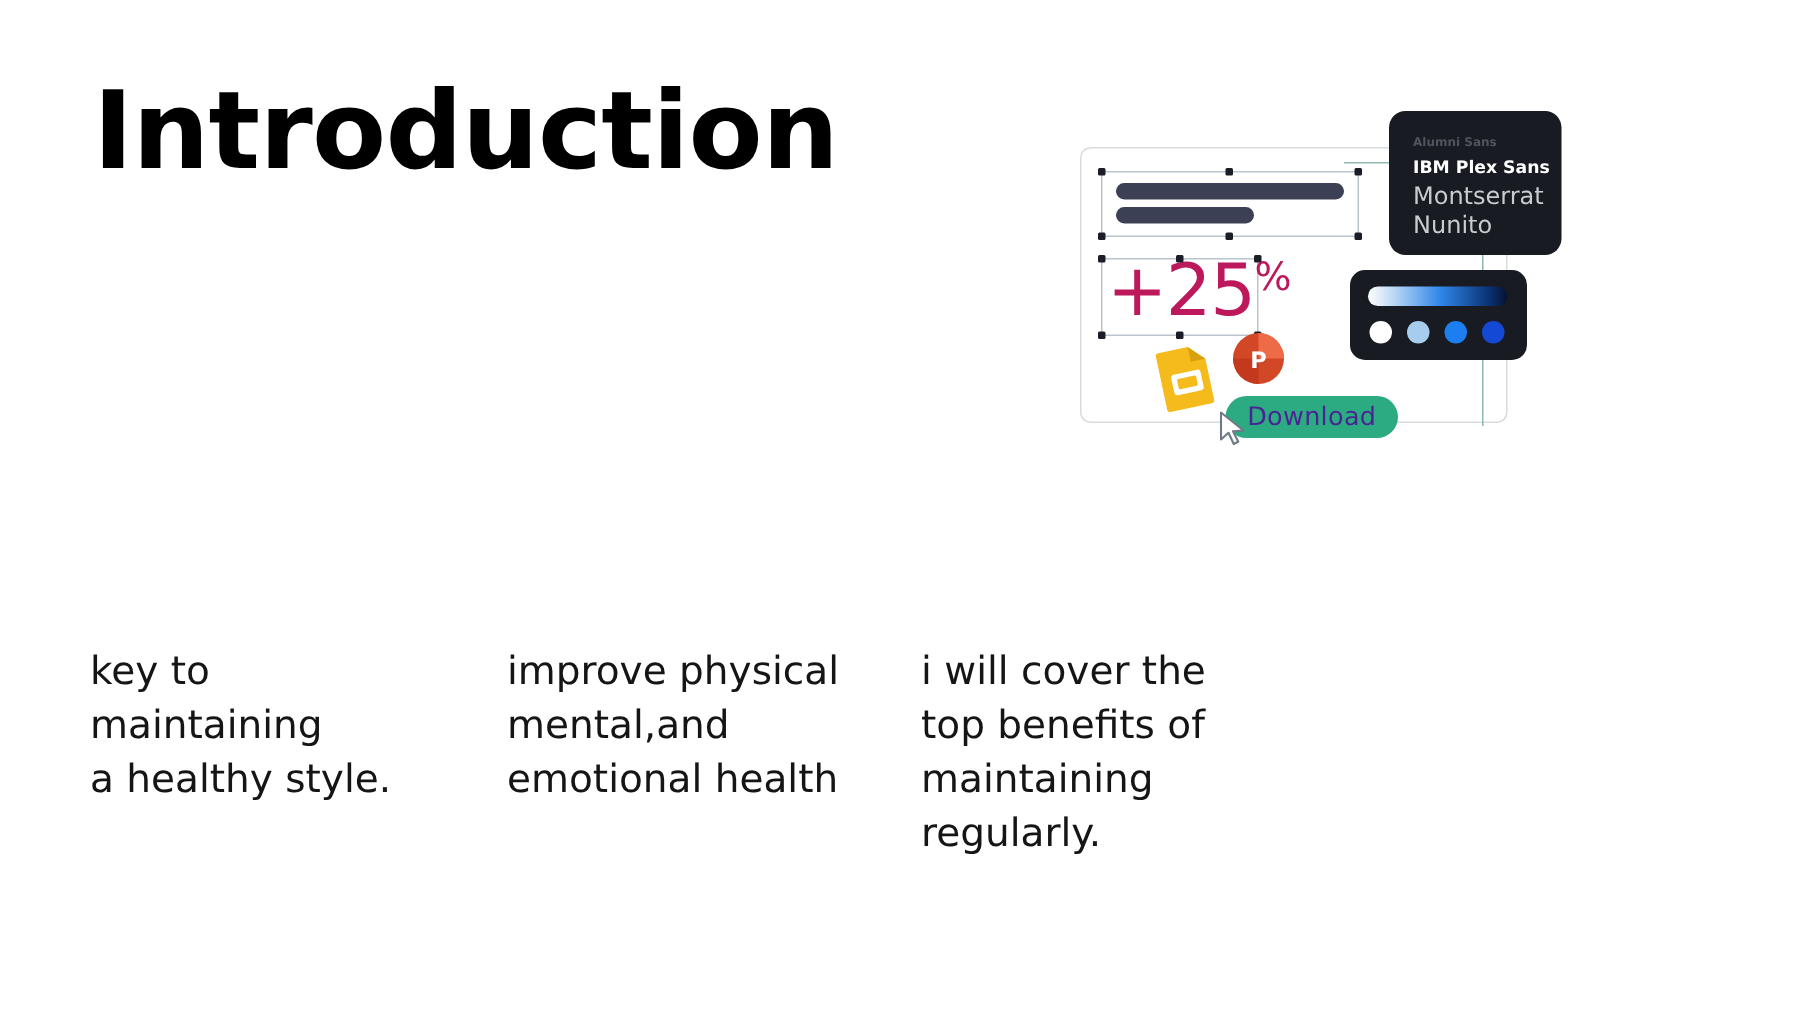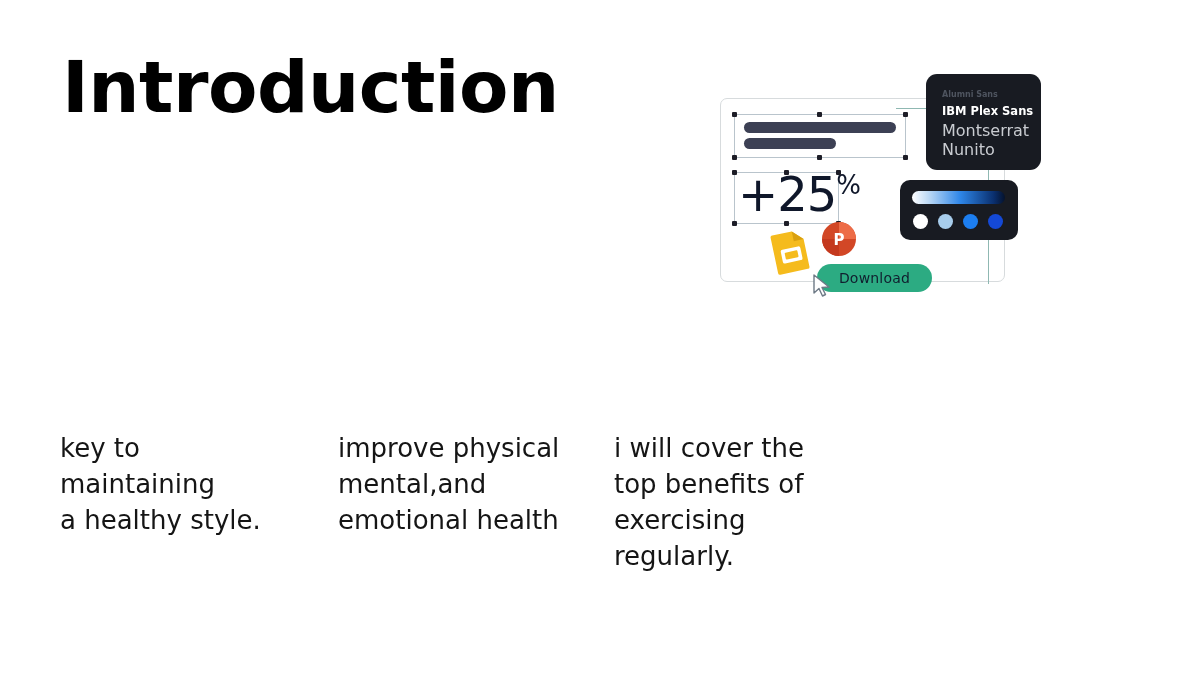--- a/index.html
+++ b/index.html
@@ -88,7 +88,7 @@
     top: 108px;
     font-size: 48px;
     font-weight: 400;
-    color: #0f172a;
+    color: #be185d;
     line-height: 1;
     letter-spacing: -1px;
     font-family: "DejaVu Sans", "Liberation Sans", sans-serif;

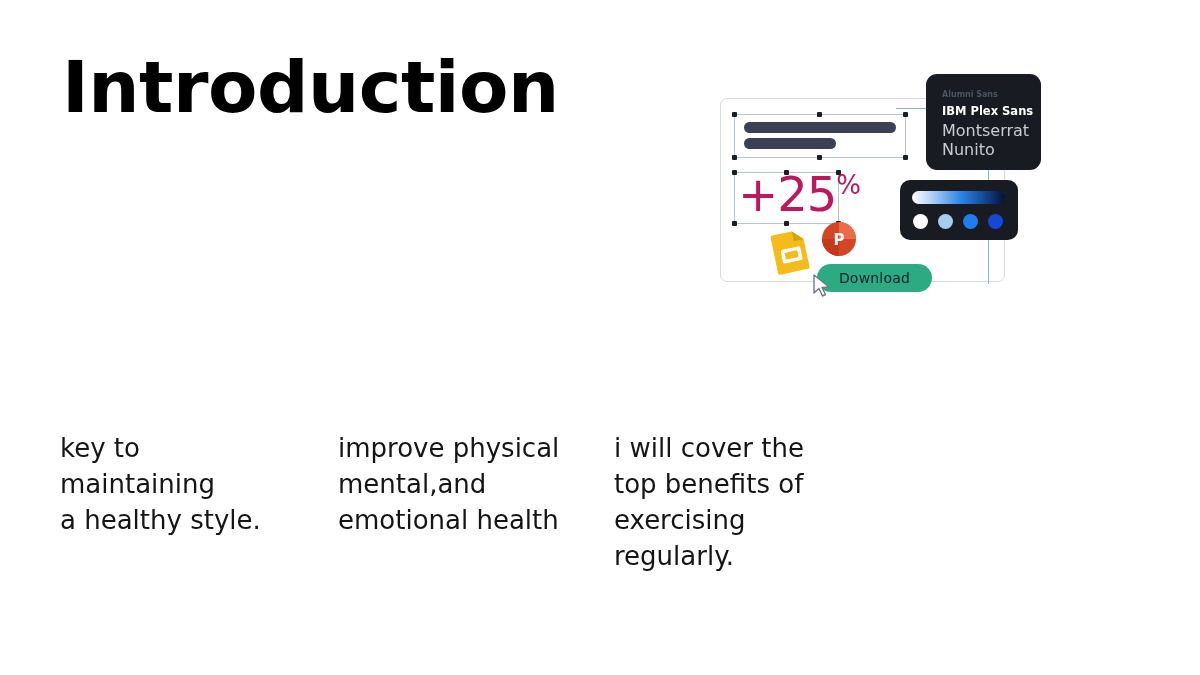--- a/index.html
+++ b/index.html
@@ -207,8 +207,8 @@
     justify-content: center;
   }
   .download-label {
-    color: #0f172a;
-    font-size: 14px;
+    color: #4c1d95;
+    font-size: 17px;
     letter-spacing: 0.2px;
     opacity: 0.95;
   }

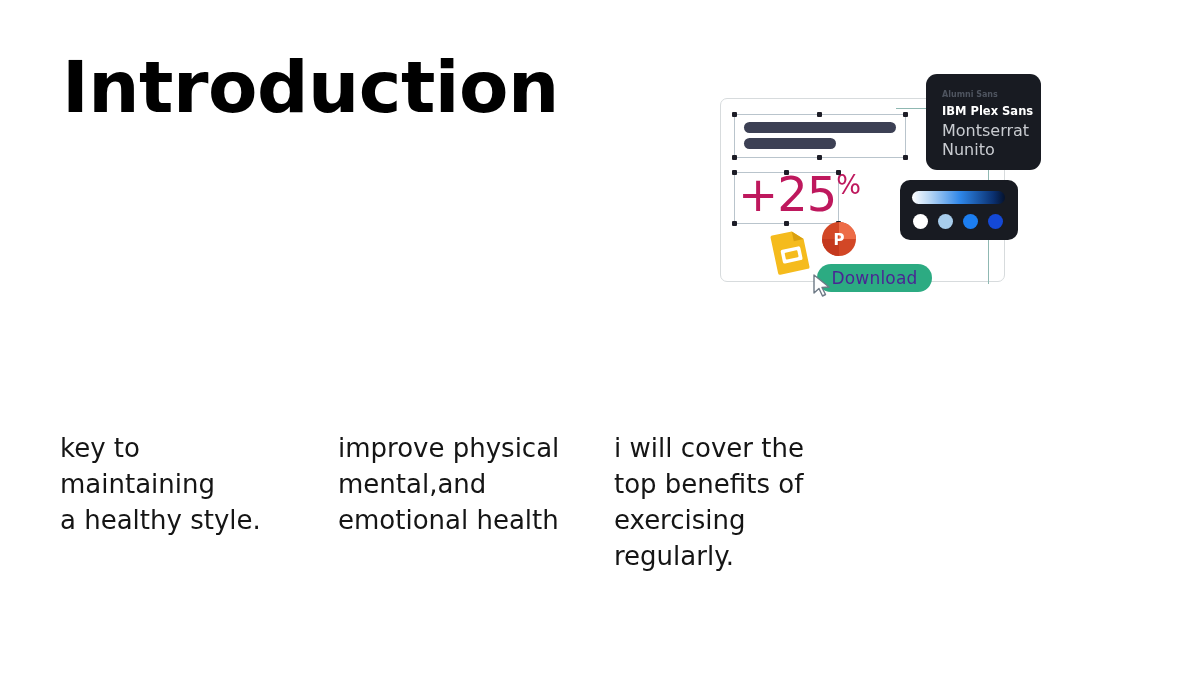--- a/index.html
+++ b/index.html
@@ -322,7 +322,7 @@
 emotional health</div>
     <div class="col col-3">i will cover the
 top benefits of
-exercising
+maintaining
 regularly.</div>
   </div>
 

